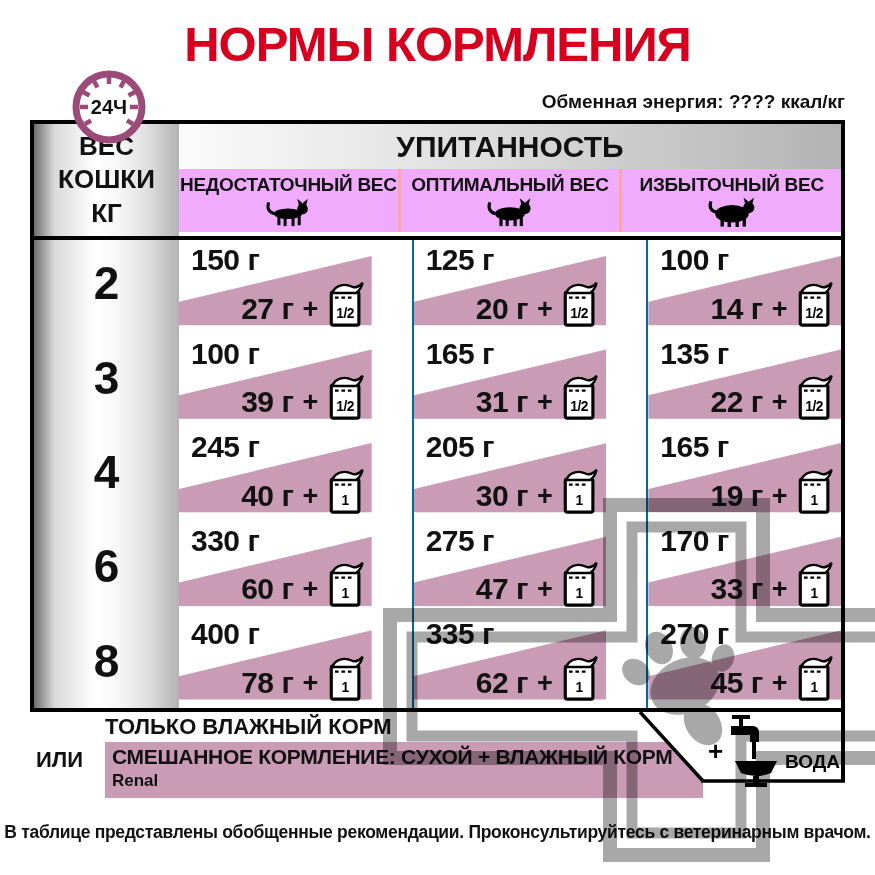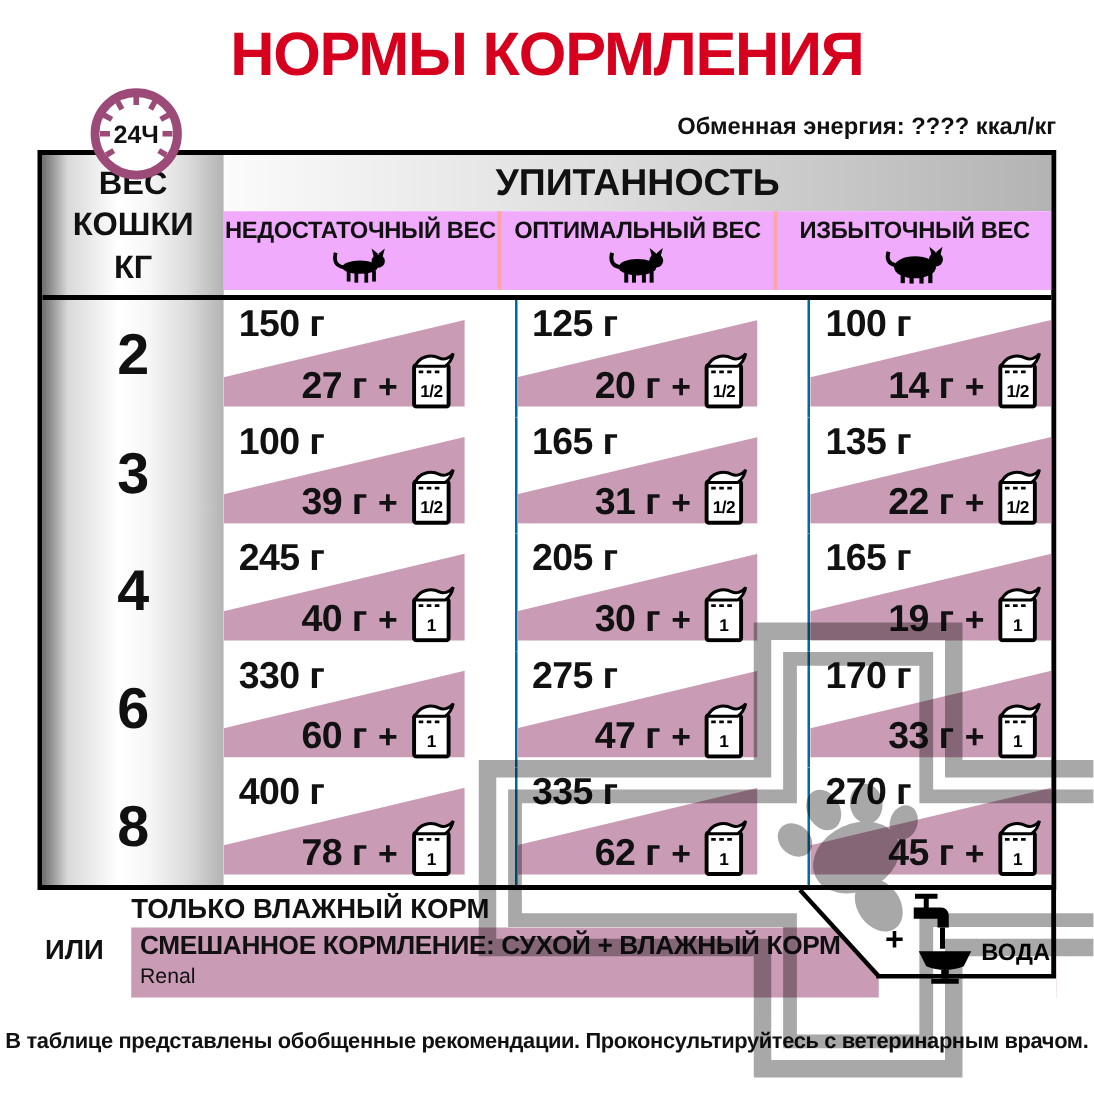--- a/index.html
+++ b/index.html
@@ -48,7 +48,7 @@
   .band{position:absolute;left:105px;top:742px;width:740px;height:56px;background:#c99bb5;
         padding:3px 0 0 7px;box-sizing:border-box;}
   .band .mixed{font-size:21px;font-weight:bold;letter-spacing:-0.3px;}
-  .band .product{font-size:17px;font-weight:normal;margin-top:2px;}
+  .band .product{font-size:17px;font-weight:bold;margin-top:2px;}
   .watersvg{position:absolute;left:635px;top:712px;}
   .watersvg text{font-family:"Liberation Sans",sans-serif;font-weight:bold;}
   .disclaimer{position:absolute;top:822px;left:0;width:100%;text-align:center;

